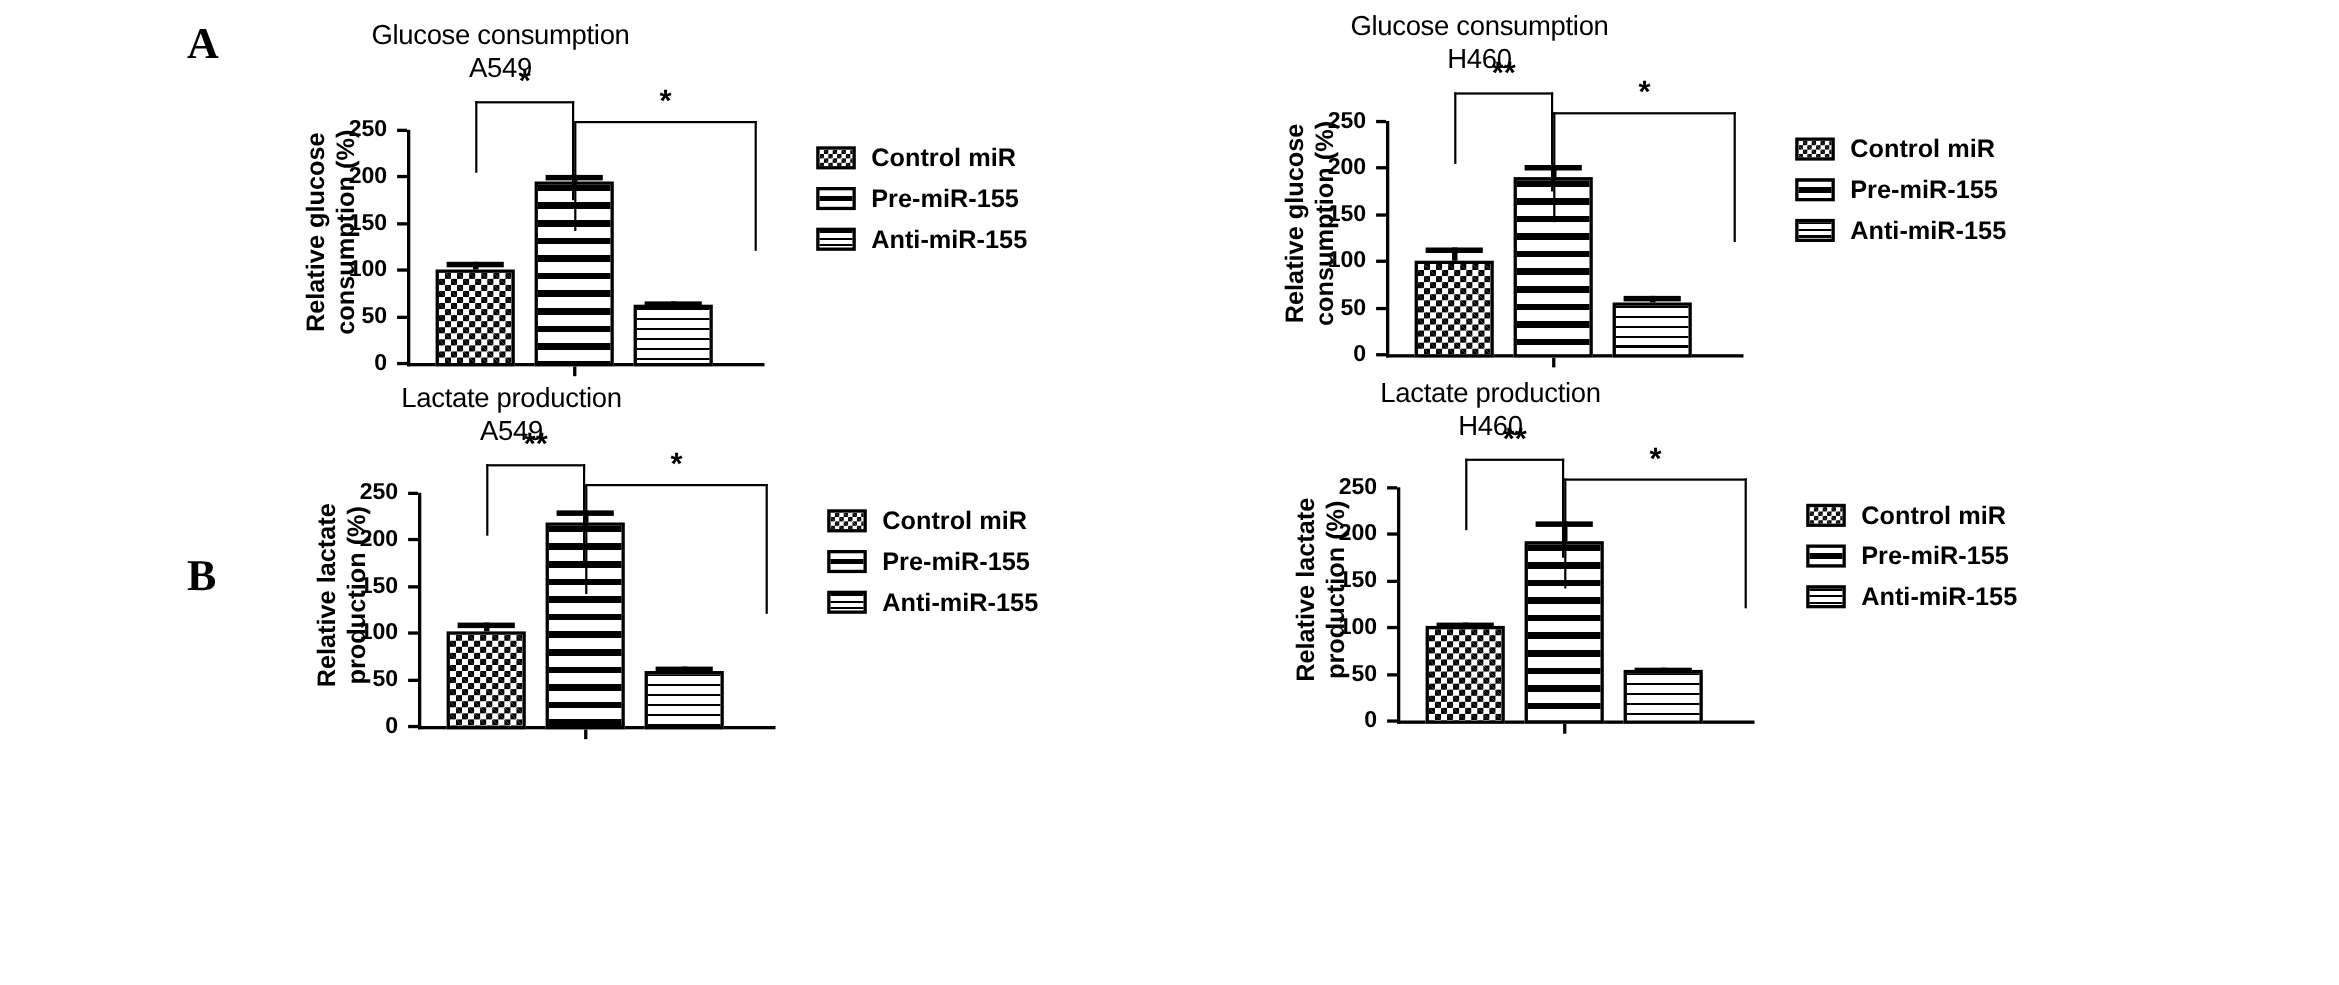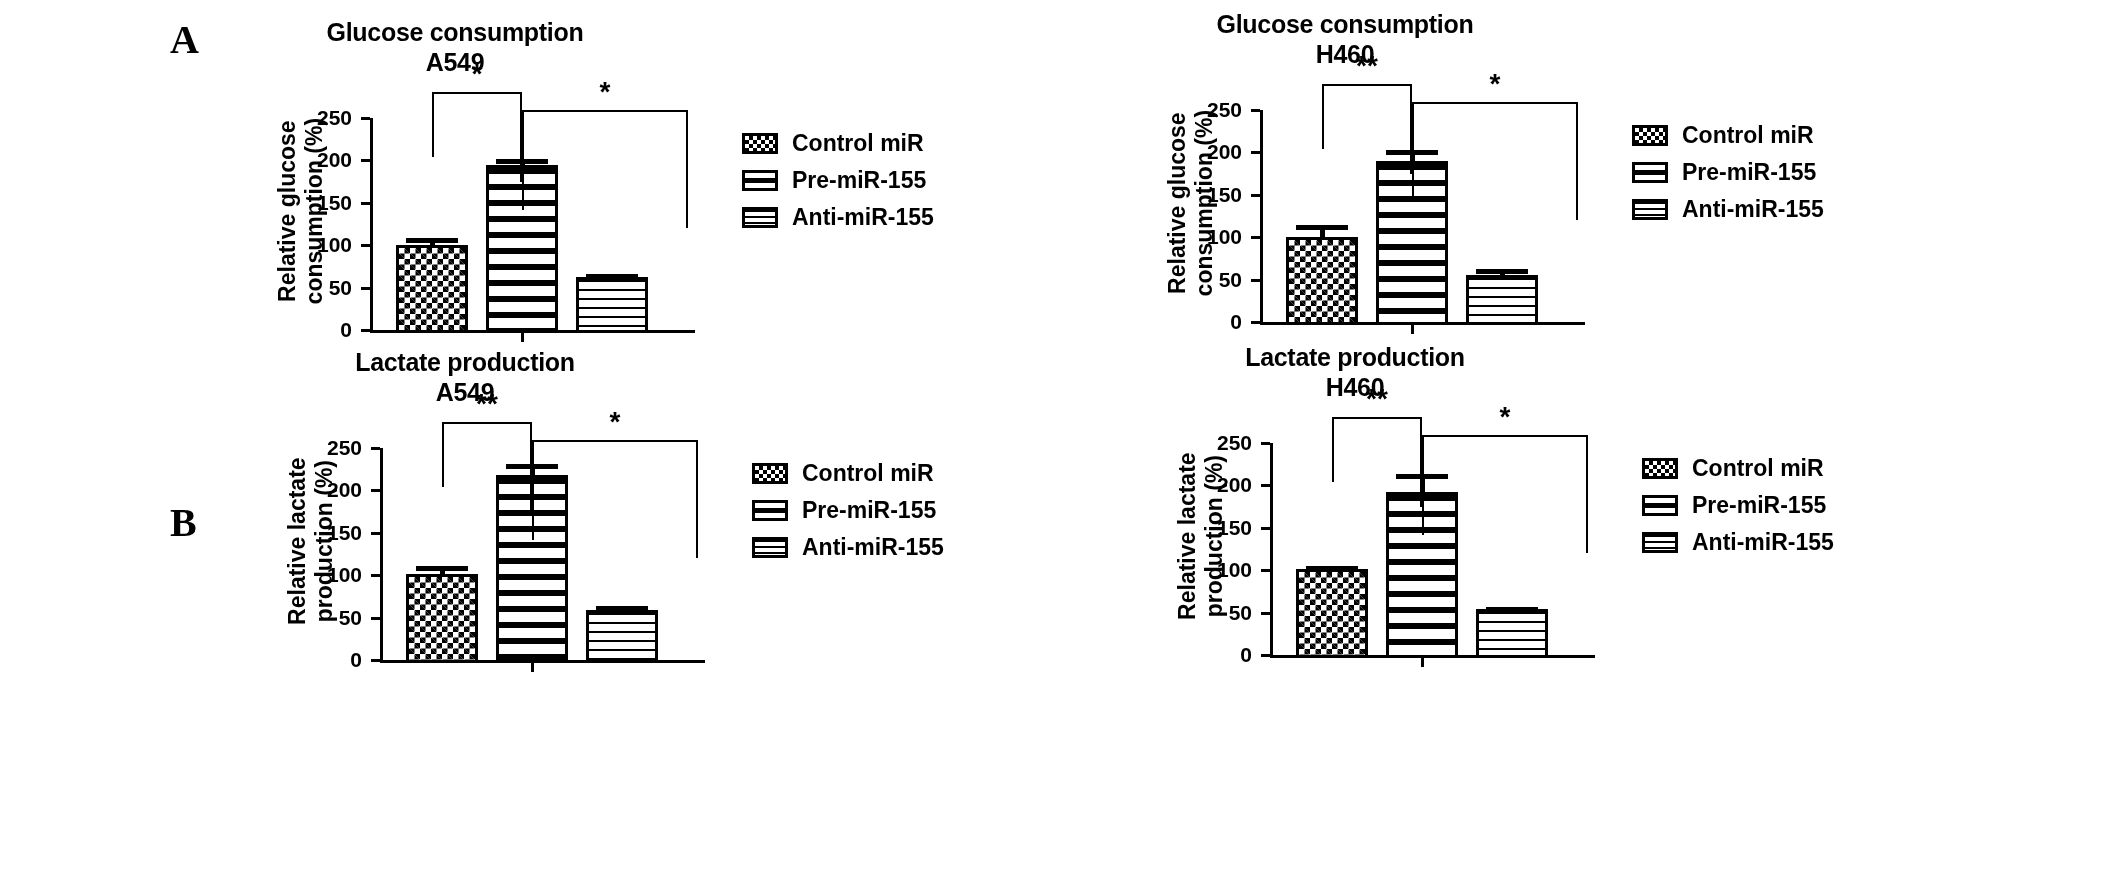--- a/index.html
+++ b/index.html
@@ -9,7 +9,7 @@
 
   .figure{position:absolute;}
 
-  .chart-title{position:absolute;left:0;top:0;width:100%;text-align:center;font-weight:bold;font-size:25px;line-height:1.18;letter-spacing:-0.3px;}
+  .chart-title{position:absolute;left:0;top:0;width:100%;text-align:center;font-weight:normal;font-size:25px;line-height:1.18;letter-spacing:-0.3px;}
   .chart-title .line2{display:block;}
 
   .ylabel{position:absolute;font-weight:bold;font-size:23px;line-height:1.18;text-align:center;

